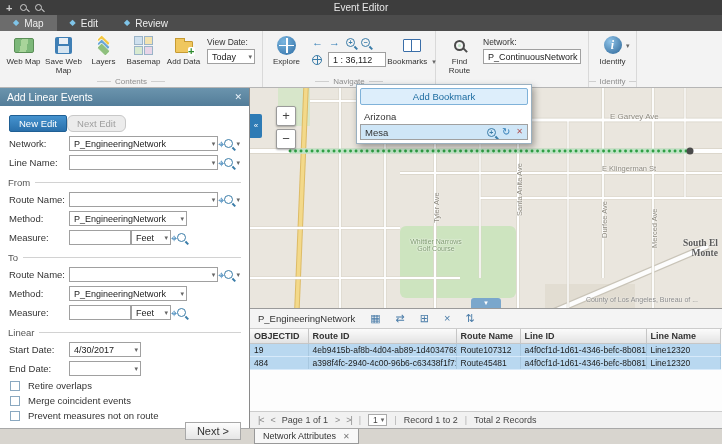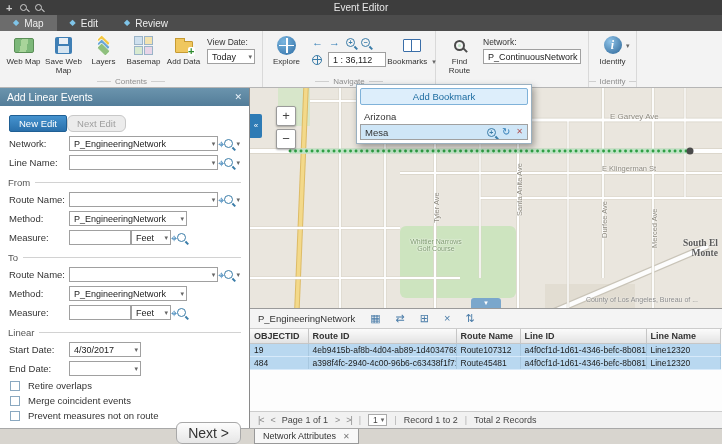--- a/index.html
+++ b/index.html
@@ -86,7 +86,7 @@
 .legend::after{content:"";flex:1;border-top:1px solid #d2d2d2}
 .btn-primary{background:linear-gradient(#4593cf,#2a70ab);color:#fff;border:1px solid #1f5f94;border-radius:2px;padding:2px 9px;font-size:9.5px}
 .btn-disabled{background:#ececec;color:#9e9e9e;border:1px solid #c8c8c8;border-radius:6px;padding:2px 9px;font-size:9.5px}
-.btn{background:linear-gradient(#fdfdfd,#e6e6e6);border:1px solid #a8a8a8;border-radius:6px;padding:2px 11px;font-size:14px;color:#333}
+.btn{background:linear-gradient(#fdfdfd,#e6e6e6);border:1px solid #a8a8a8;border-radius:0;padding:2px 11px;font-size:11px;color:#333}
 .i-target{color:#2e7bb5;font-size:11px;line-height:10px}
 .cbrow{display:flex;align-items:center;gap:8px;margin:4px 0 4px 2px;font-size:9.5px}
 .cb{width:10px;height:10px;border:1px solid #8aa8c0;background:#fff;flex:none}

